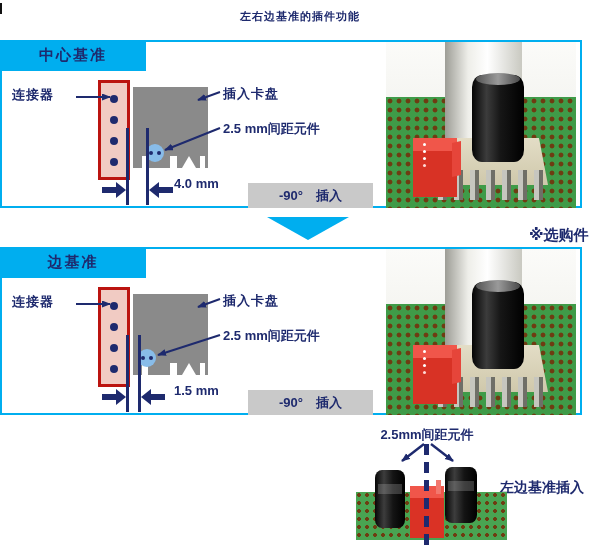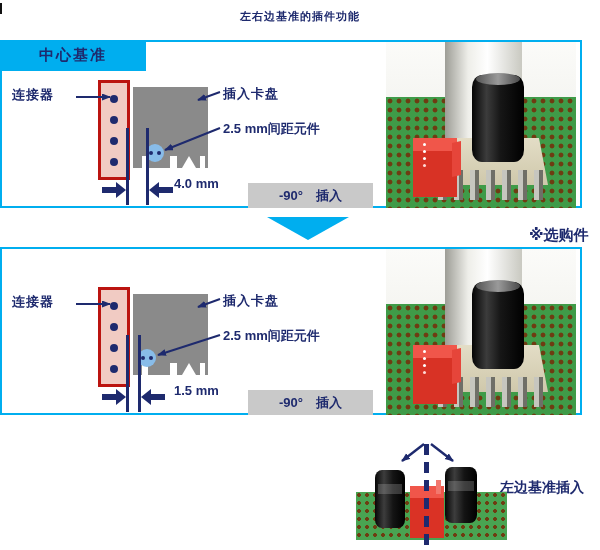--- a/index.html
+++ b/index.html
@@ -193,6 +193,7 @@
   <div class="optional-note">※选购件</div>
 
   <div class="panel panel--edge">
+    <div class="tab">边基准</div>
 
     <div class="lbl lbl-connector">连接器</div>
     <div class="lbl lbl-chuck">插入卡盘</div>

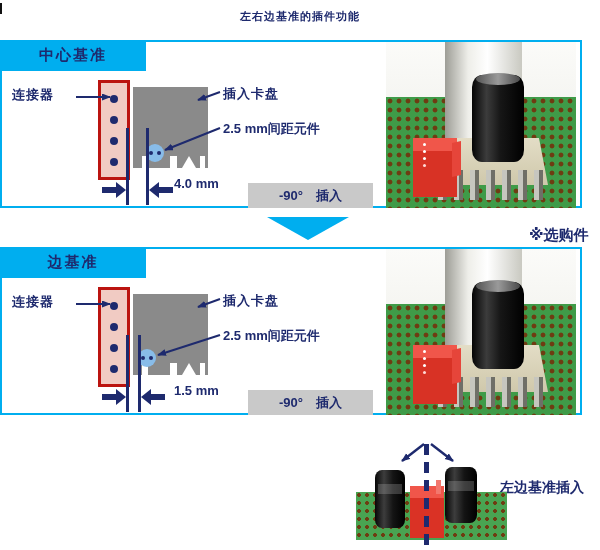--- a/index.html
+++ b/index.html
@@ -252,6 +252,7 @@
     </div>
   </div>
 
+  <div class="f-comp-label">2.5mm间距元件</div>
   <div class="f-left-label">左边基准插入</div>
 
   <div class="photo3">

